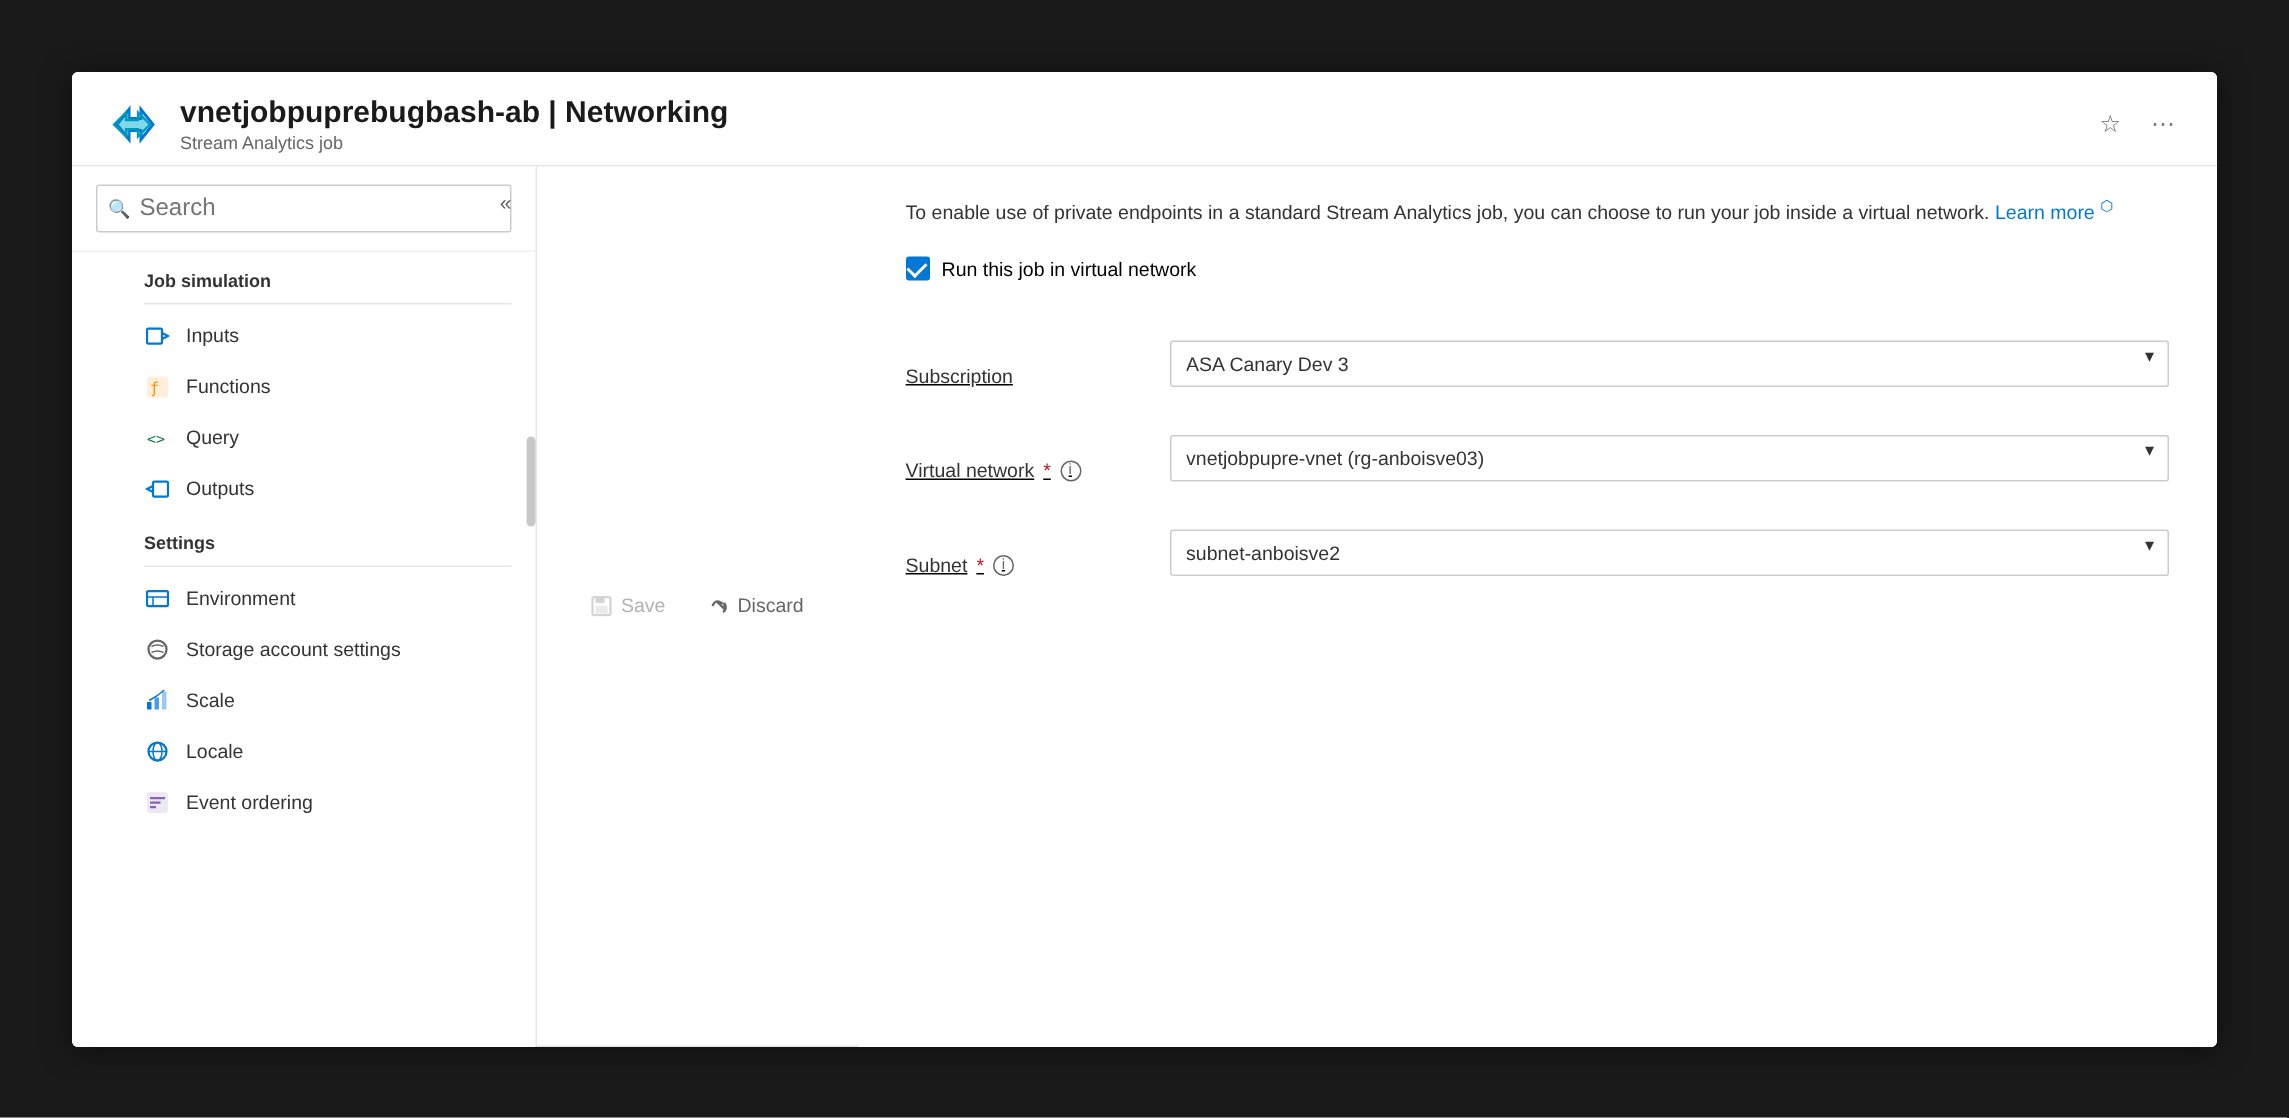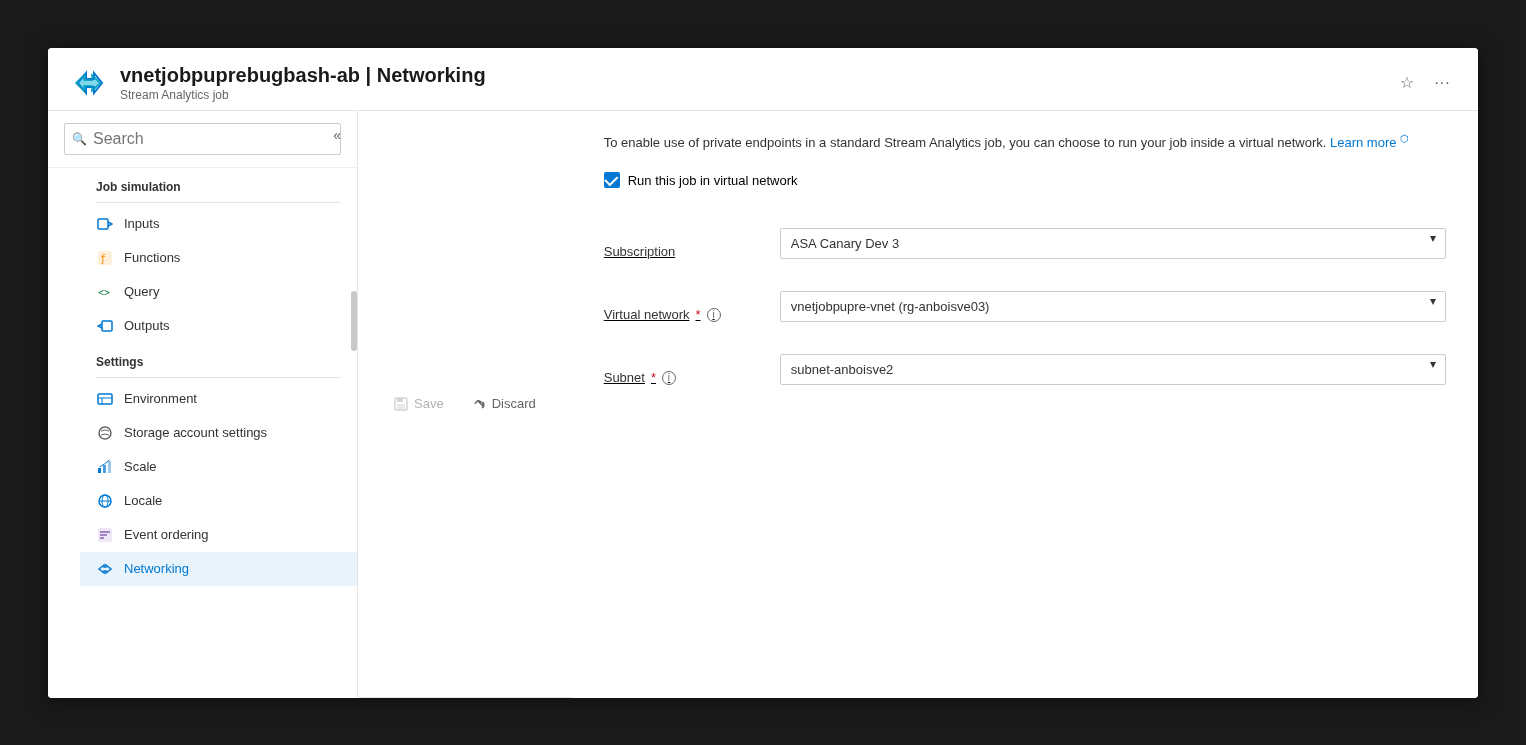--- a/index.html
+++ b/index.html
@@ -449,14 +449,6 @@
           <span>Event ordering</span>
         </div>
 
-        <div class="nav-item active">
-          <span class="nav-item-icon icon-networking">
-            <svg width="16" height="16" viewBox="0 0 16 16" fill="none">
-              <path d="M2 8 L7 4 L7 6 L9 6 L9 4 L14 8 L9 12 L9 10 L7 10 L7 12 Z" stroke="#0078d4" stroke-width="1.5" fill="none"></path>
-            </svg>
-          </span>
-          <span>Networking</span>
-        </div>
       </div>
     </div>
 

